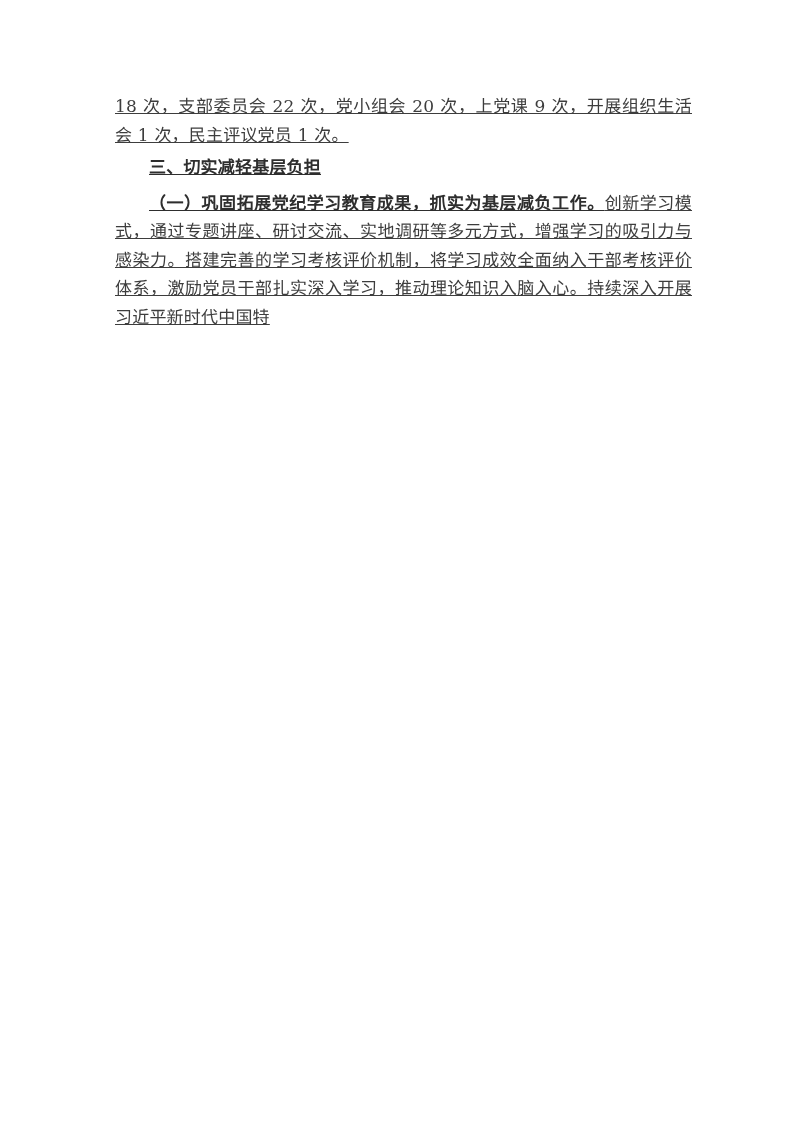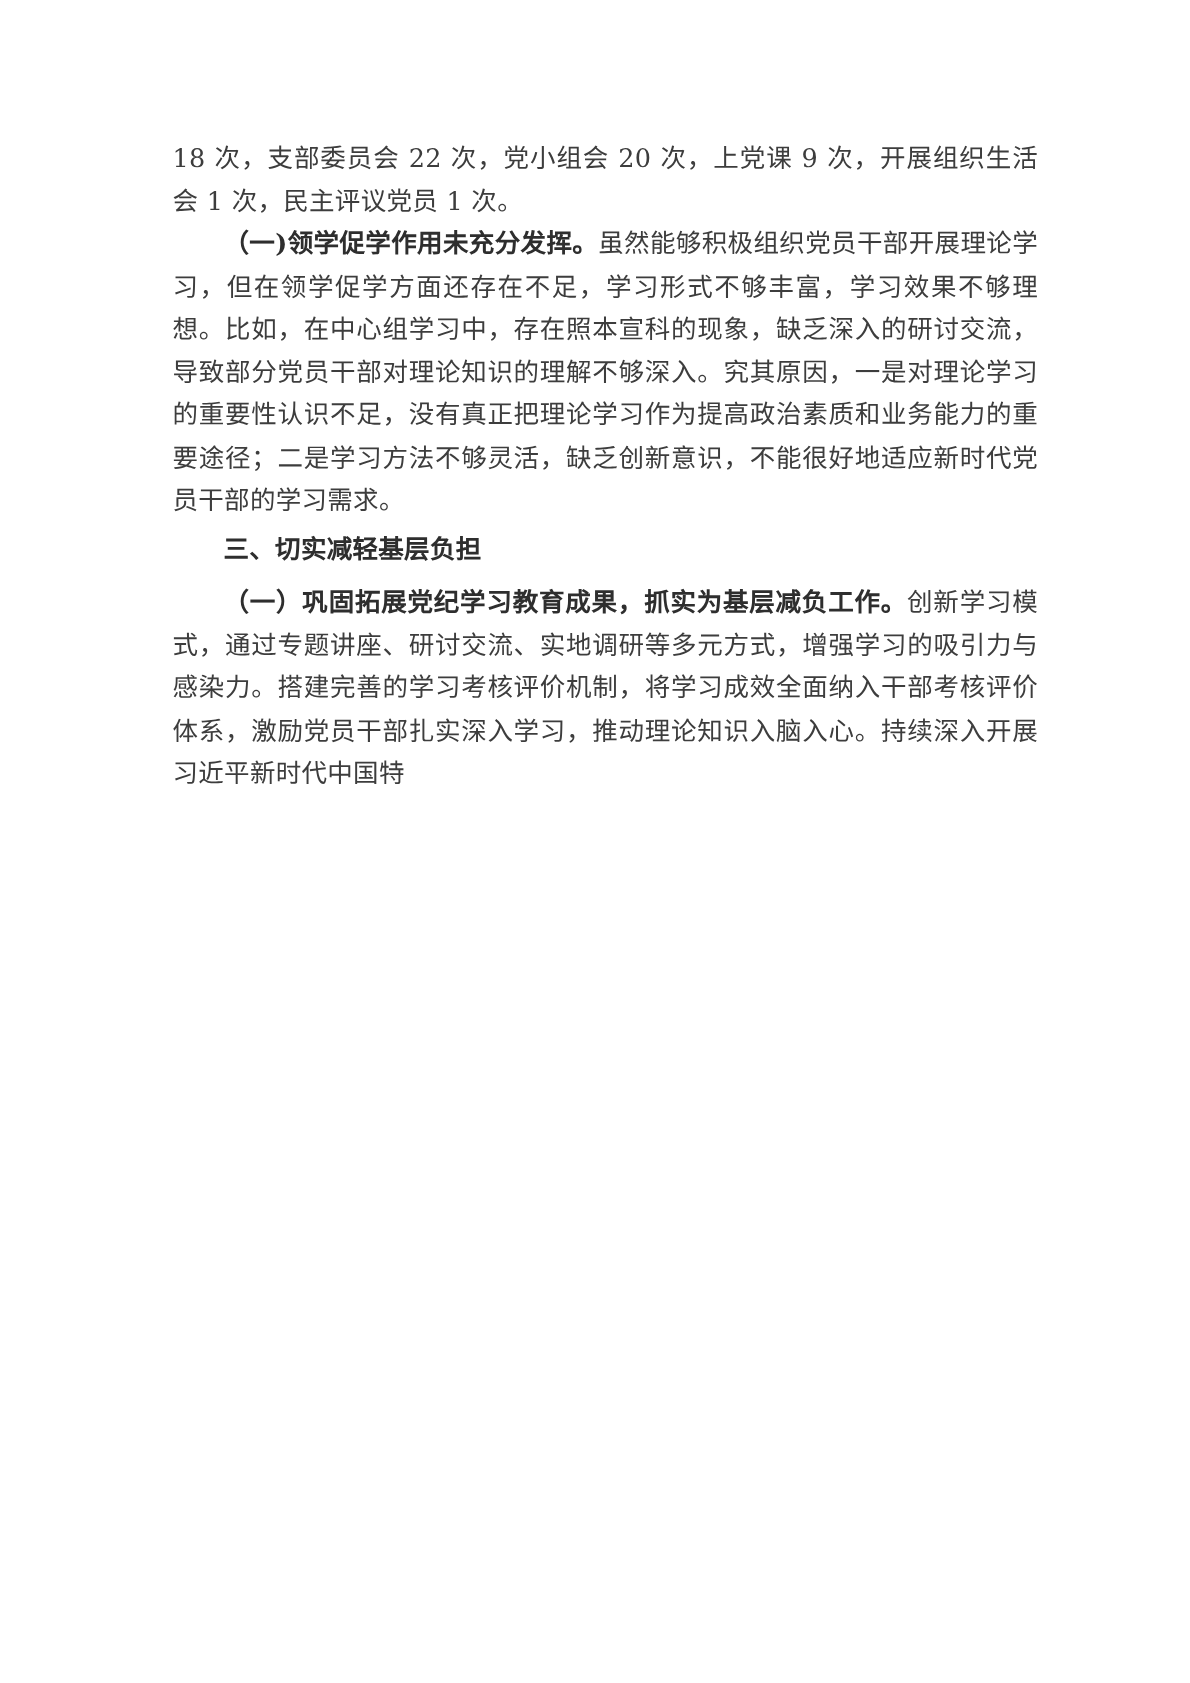--- a/index.html
+++ b/index.html
@@ -45,6 +45,7 @@
   }
   .run {
     font-weight: 400;
+    text-decoration: underline;
   }
   .run.bold {
     font-weight: 700;

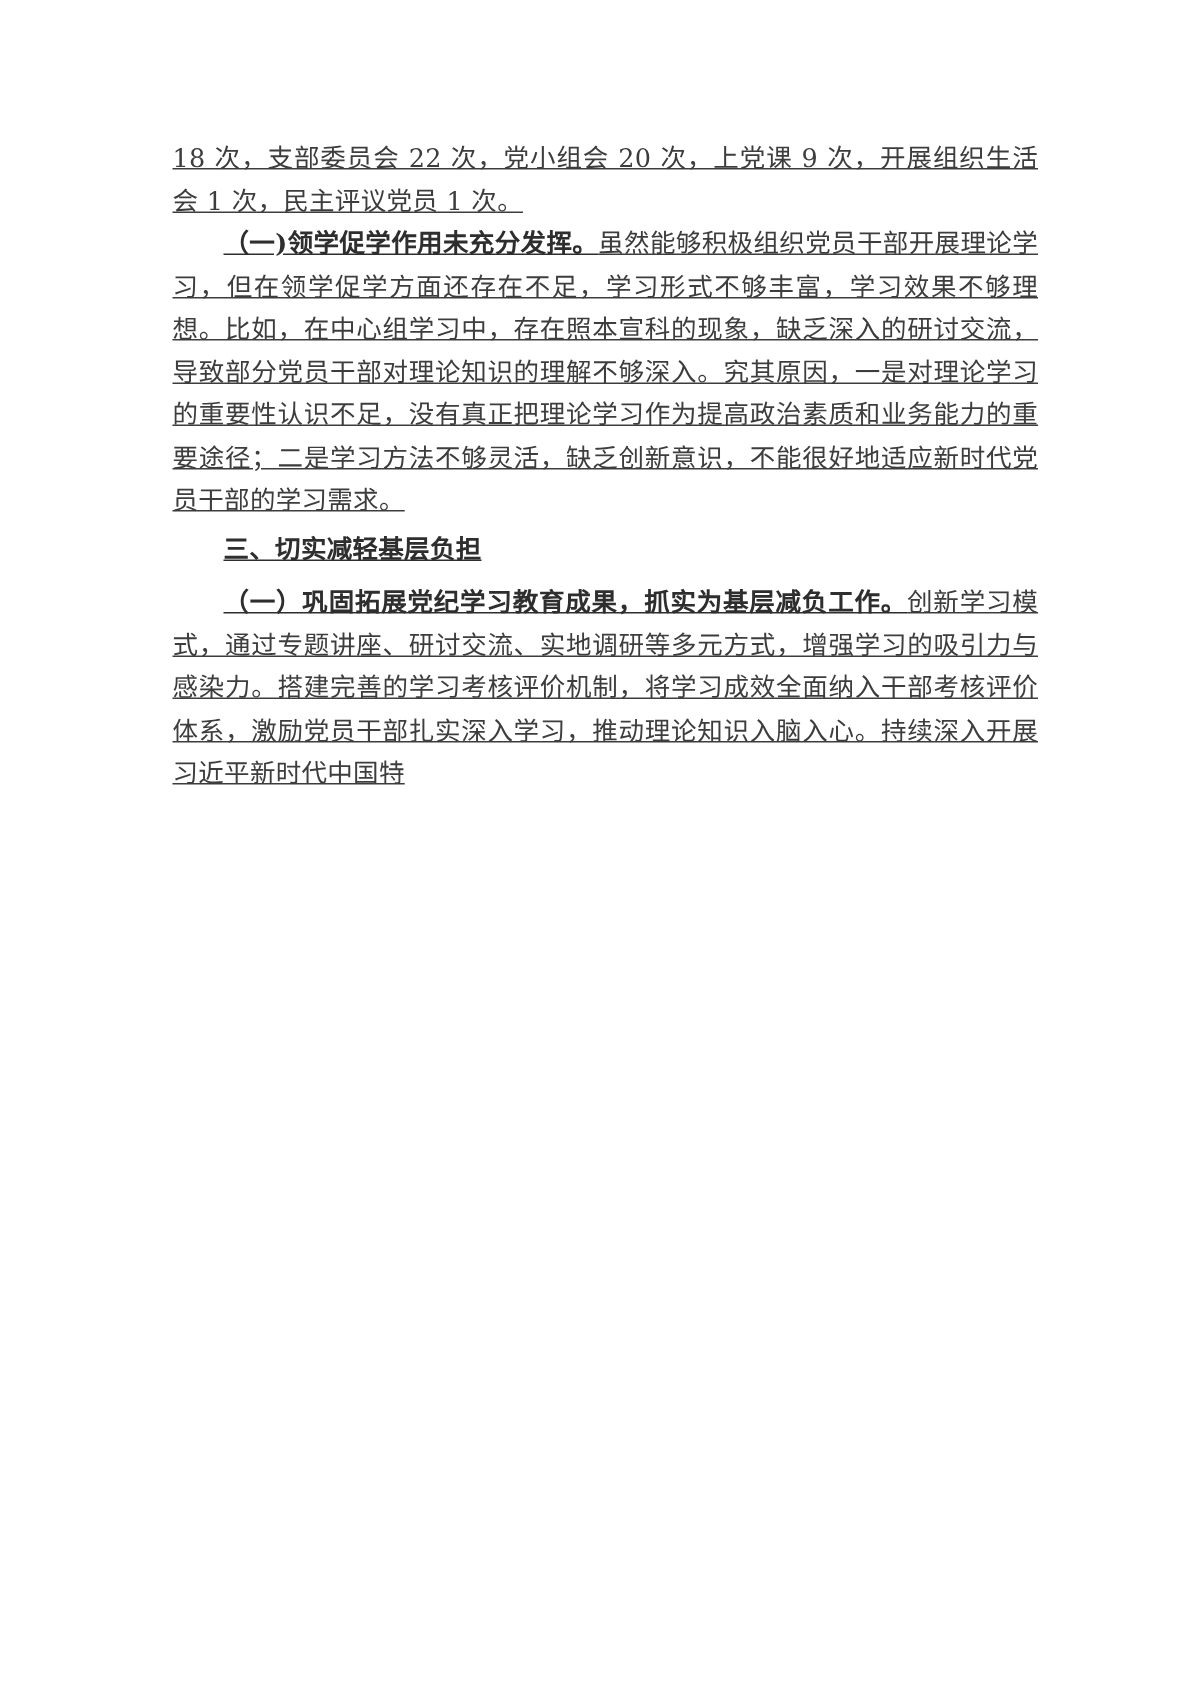--- a/index.html
+++ b/index.html
@@ -58,7 +58,6 @@
 <div class="page">
   <div class="doc-content" id="doc-content">
       <p class="paragraph-continuation"><span class="run">18 次，支部委员会 22 次，党小组会 20 次，上党课 9 次，开展组织生活会 1 次，民主评议党员 1 次。</span></p>
-      <p class="paragraph"><span class="run bold">（一)领学促学作用未充分发挥。</span><span class="run">虽然能够积极组织党员干部开展理论学习，但在领学促学方面还存在不足，学习形式不够丰富，学习效果不够理想。比如，在中心组学习中，存在照本宣科的现象，缺乏深入的研讨交流，导致部分党员干部对理论知识的理解不够深入。究其原因，一是对理论学习的重要性认识不足，没有真正把理论学习作为提高政治素质和业务能力的重要途径；二是学习方法不够灵活，缺乏创新意识，不能很好地适应新时代党员干部的学习需求。</span></p>
       <p class="heading"><span class="run bold">三、切实减轻基层负担</span></p>
       <p class="paragraph"><span class="run bold">（一）巩固拓展党纪学习教育成果，抓实为基层减负工作。</span><span class="run">创新学习模式，通过专题讲座、研讨交流、实地调研等多元方式，增强学习的吸引力与感染力。搭建完善的学习考核评价机制，将学习成效全面纳入干部考核评价体系，激励党员干部扎实深入学习，推动理论知识入脑入心。持续深入开展习近平新时代中国特</span></p>
     </div>

